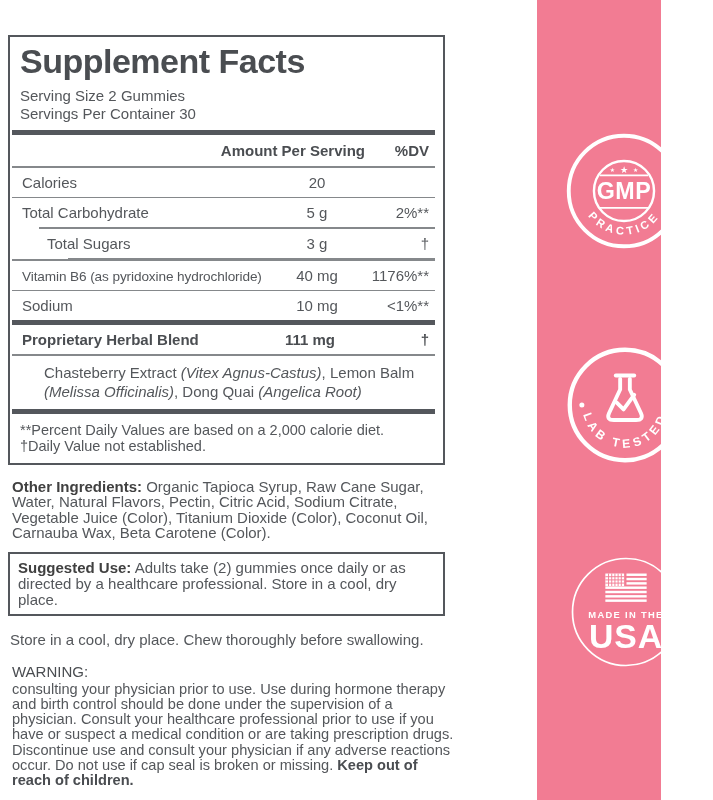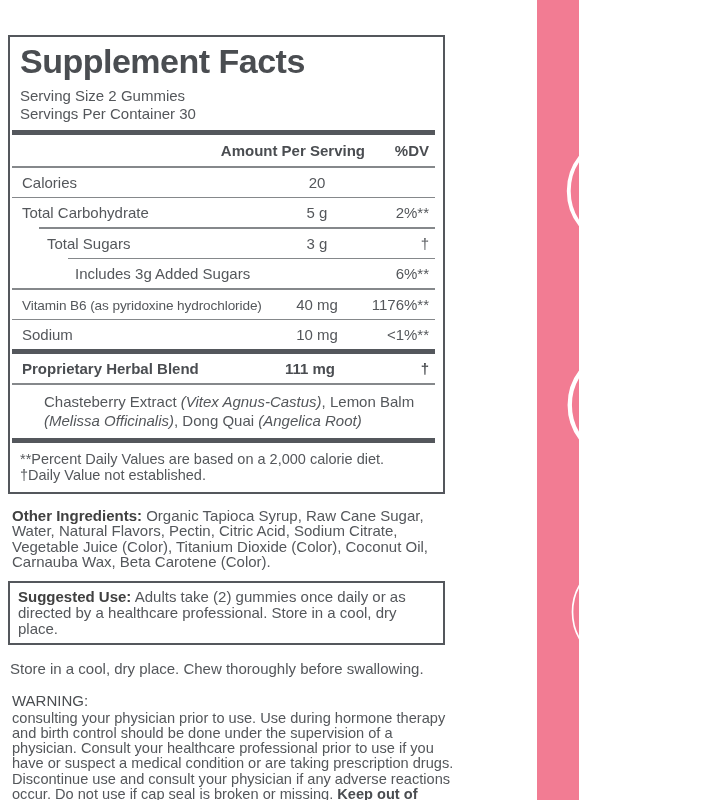--- a/index.html
+++ b/index.html
@@ -4,7 +4,7 @@
 <style>
   html,body { margin:0; padding:0; background:#ffffff; }
   .page {
-    position:relative; width:579px; height:800px; overflow:hidden;
+    position:relative; width:661px; height:800px; overflow:hidden;
     background:#ffffff; font-family:"Liberation Sans", sans-serif;
     color:#54575b;
   }

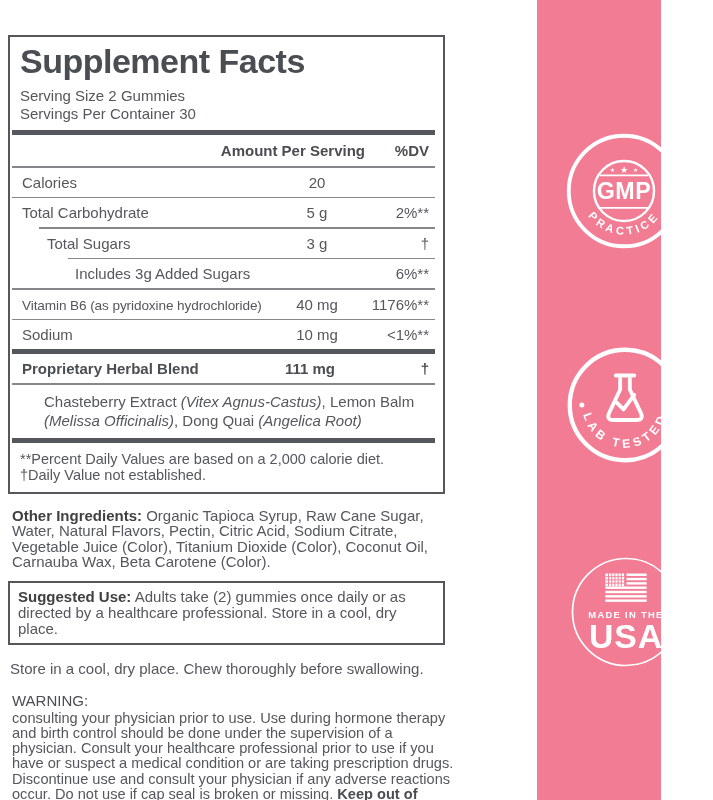--- a/index.html
+++ b/index.html
@@ -106,11 +106,6 @@
       </div>
       <div class="sep ind2"></div>
 
-      <div class="row ind2">
-        <span class="nm">Includes 3g Added Sugars</span>
-        <span class="amt"></span>
-        <span class="dv">6%**</span>
-      </div>
       <div class="sep"></div>
 
       <div class="row tight">

